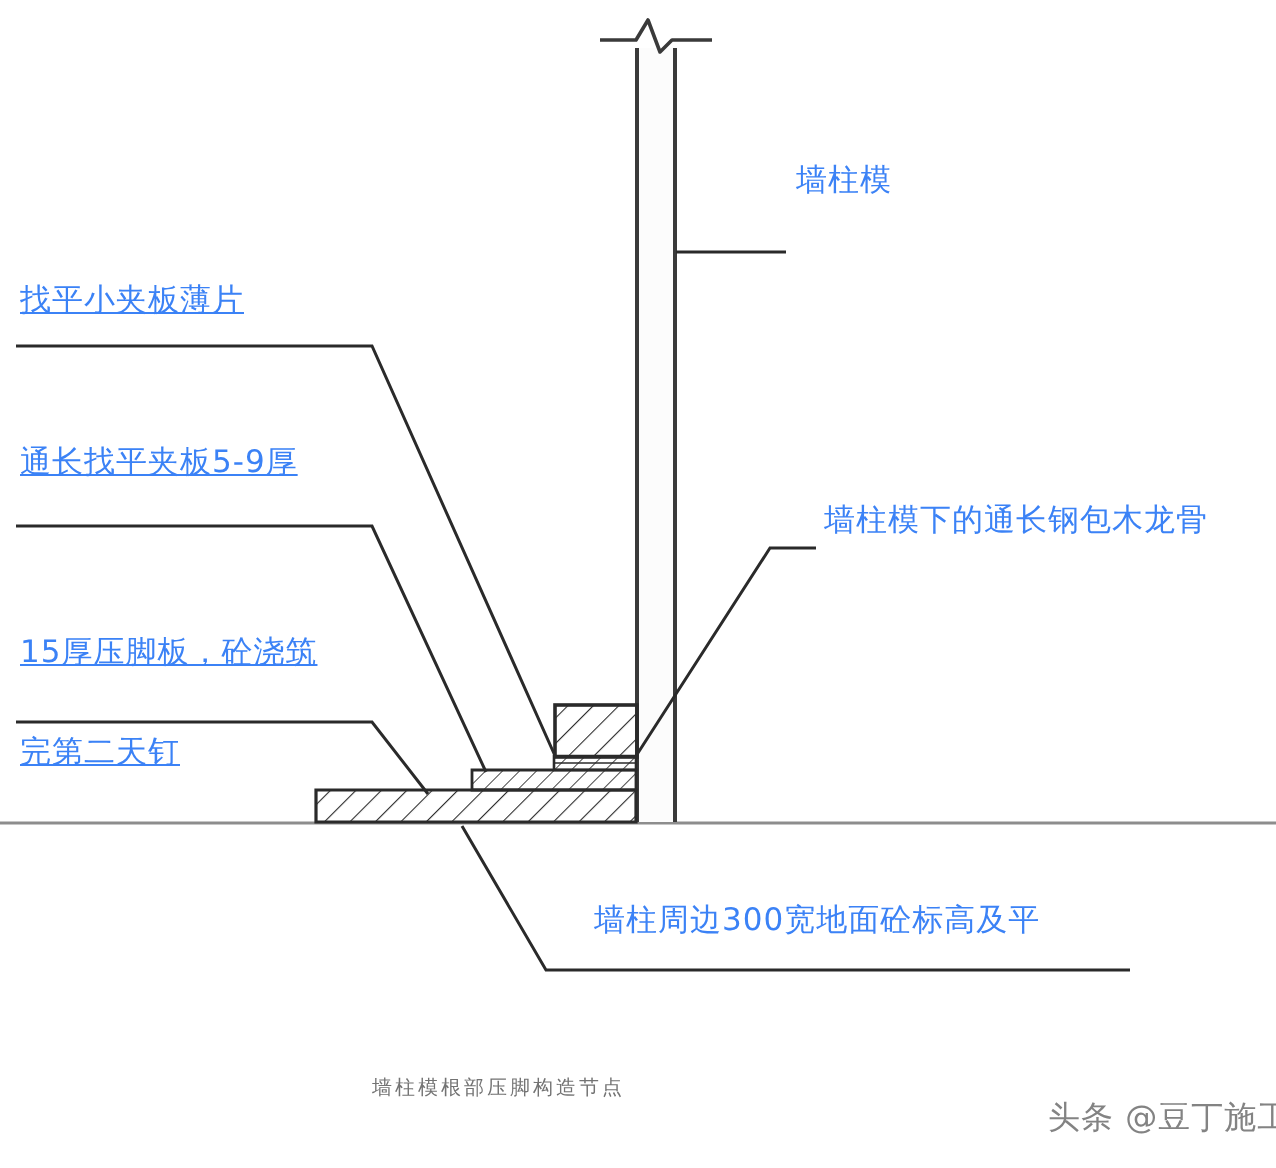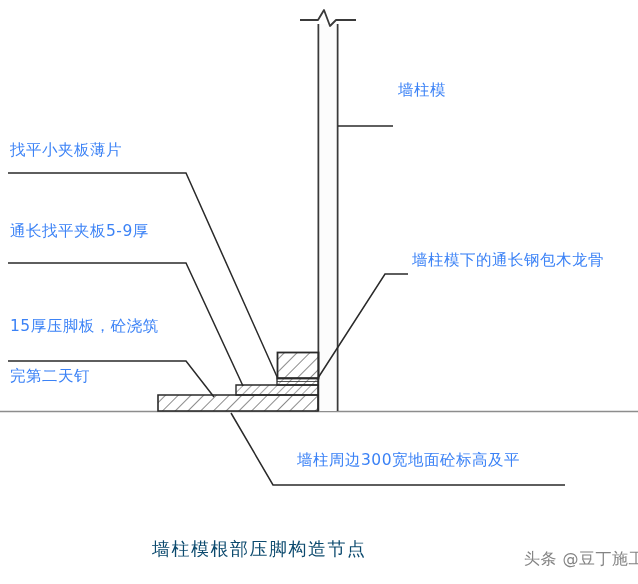--- a/index.html
+++ b/index.html
@@ -36,7 +36,7 @@
     color: #3b82f6;
     font-family: "DejaVu Sans", "Liberation Sans", sans-serif;
   }
-  .anno-left { text-align: center; }
+  .anno-left { text-align: center; text-decoration: underline; }
   .anno-title {
     position: absolute;
     font-size: 18px;

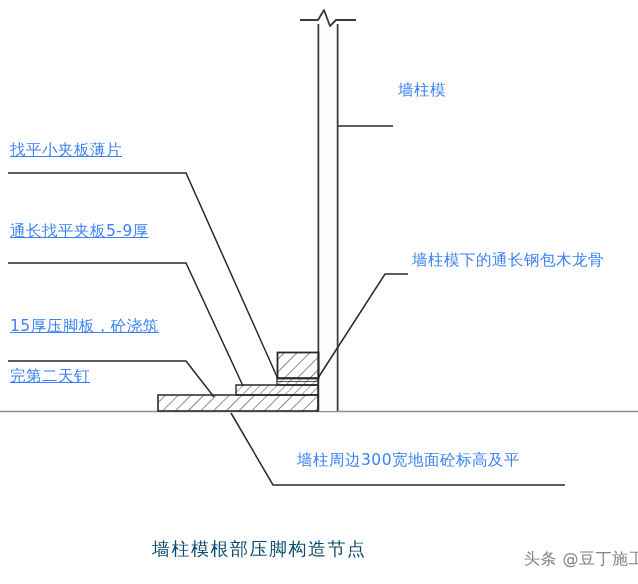--- a/index.html
+++ b/index.html
@@ -39,10 +39,11 @@
   .anno-left { text-align: center; text-decoration: underline; }
   .anno-title {
     position: absolute;
-    font-size: 18px;
+    font-size: 10px;
     letter-spacing: 1.5px;
-    color: #0c4a6e;
+    color: #737373;
     white-space: nowrap;
+    margin-left: 34px;
   }
   .watermark {
     position: absolute;

